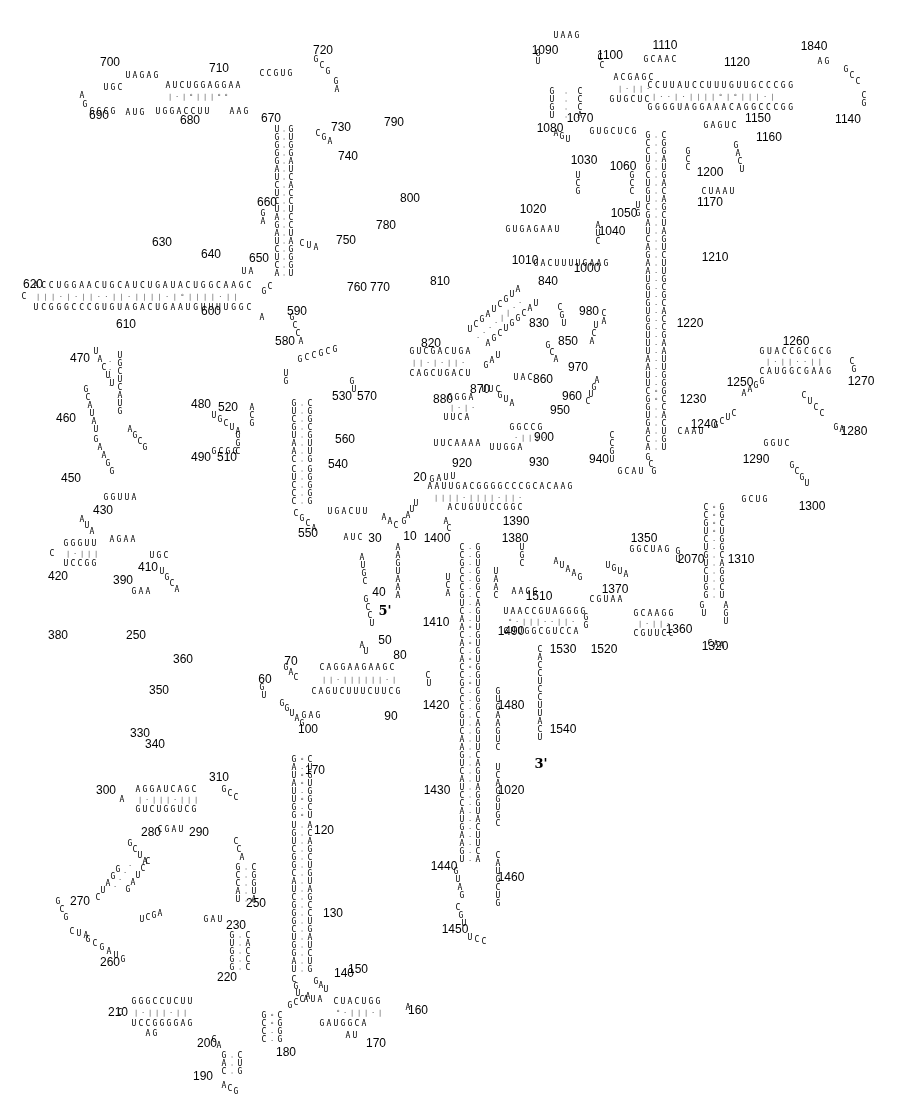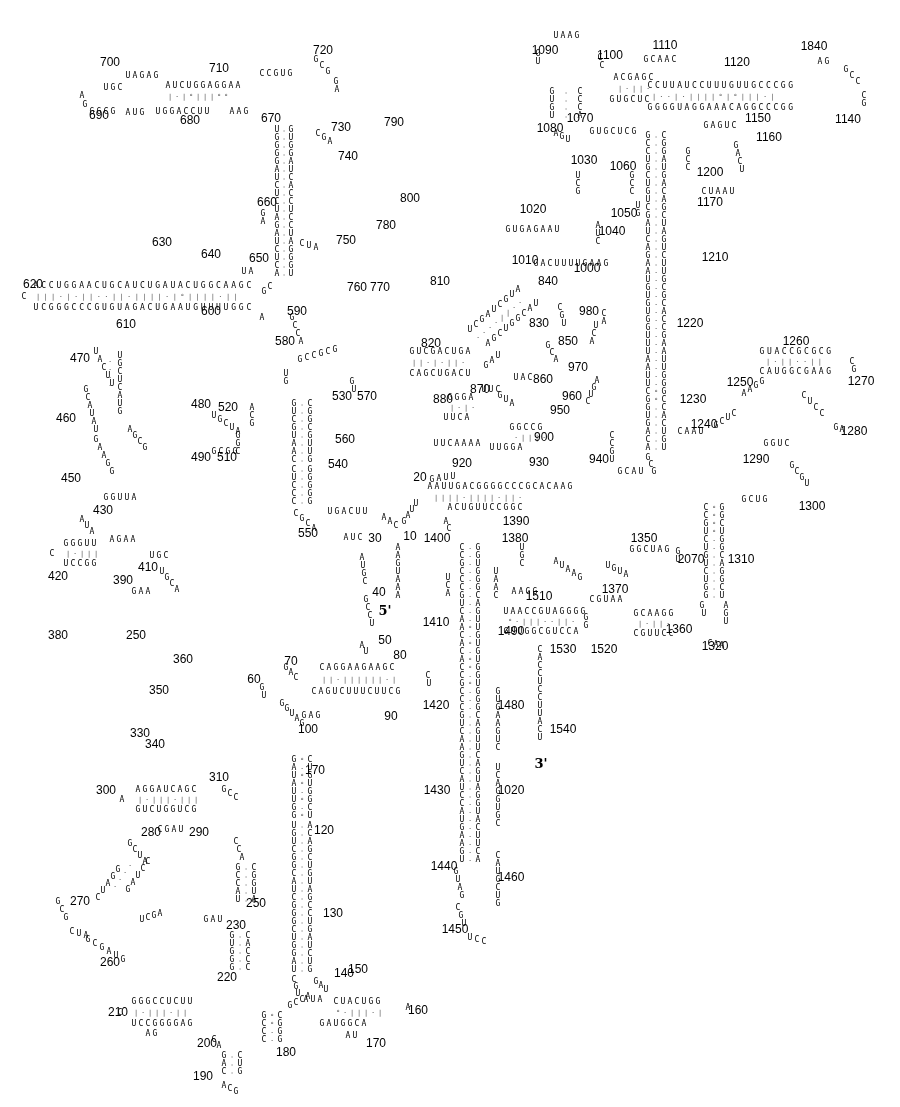--- a/index.html
+++ b/index.html
@@ -1656,7 +1656,7 @@
     <span class="num" style="left: 291px; top: 661px;">70</span>
     <span class="num" style="left: 400px; top: 655px;">80</span>
     <span class="num" style="left: 159px; top: 690px;">350</span>
-    <span class="num" style="left: 254px; top: 679px;">60</span>
+    <span class="num" style="left: 265px; top: 679px;">60</span>
     <span class="num" style="left: 391px; top: 716px;">90</span>
     <span class="num" style="left: 308px; top: 729px;">100</span>
     <span class="num" style="left: 436px; top: 705px;">1420</span>

